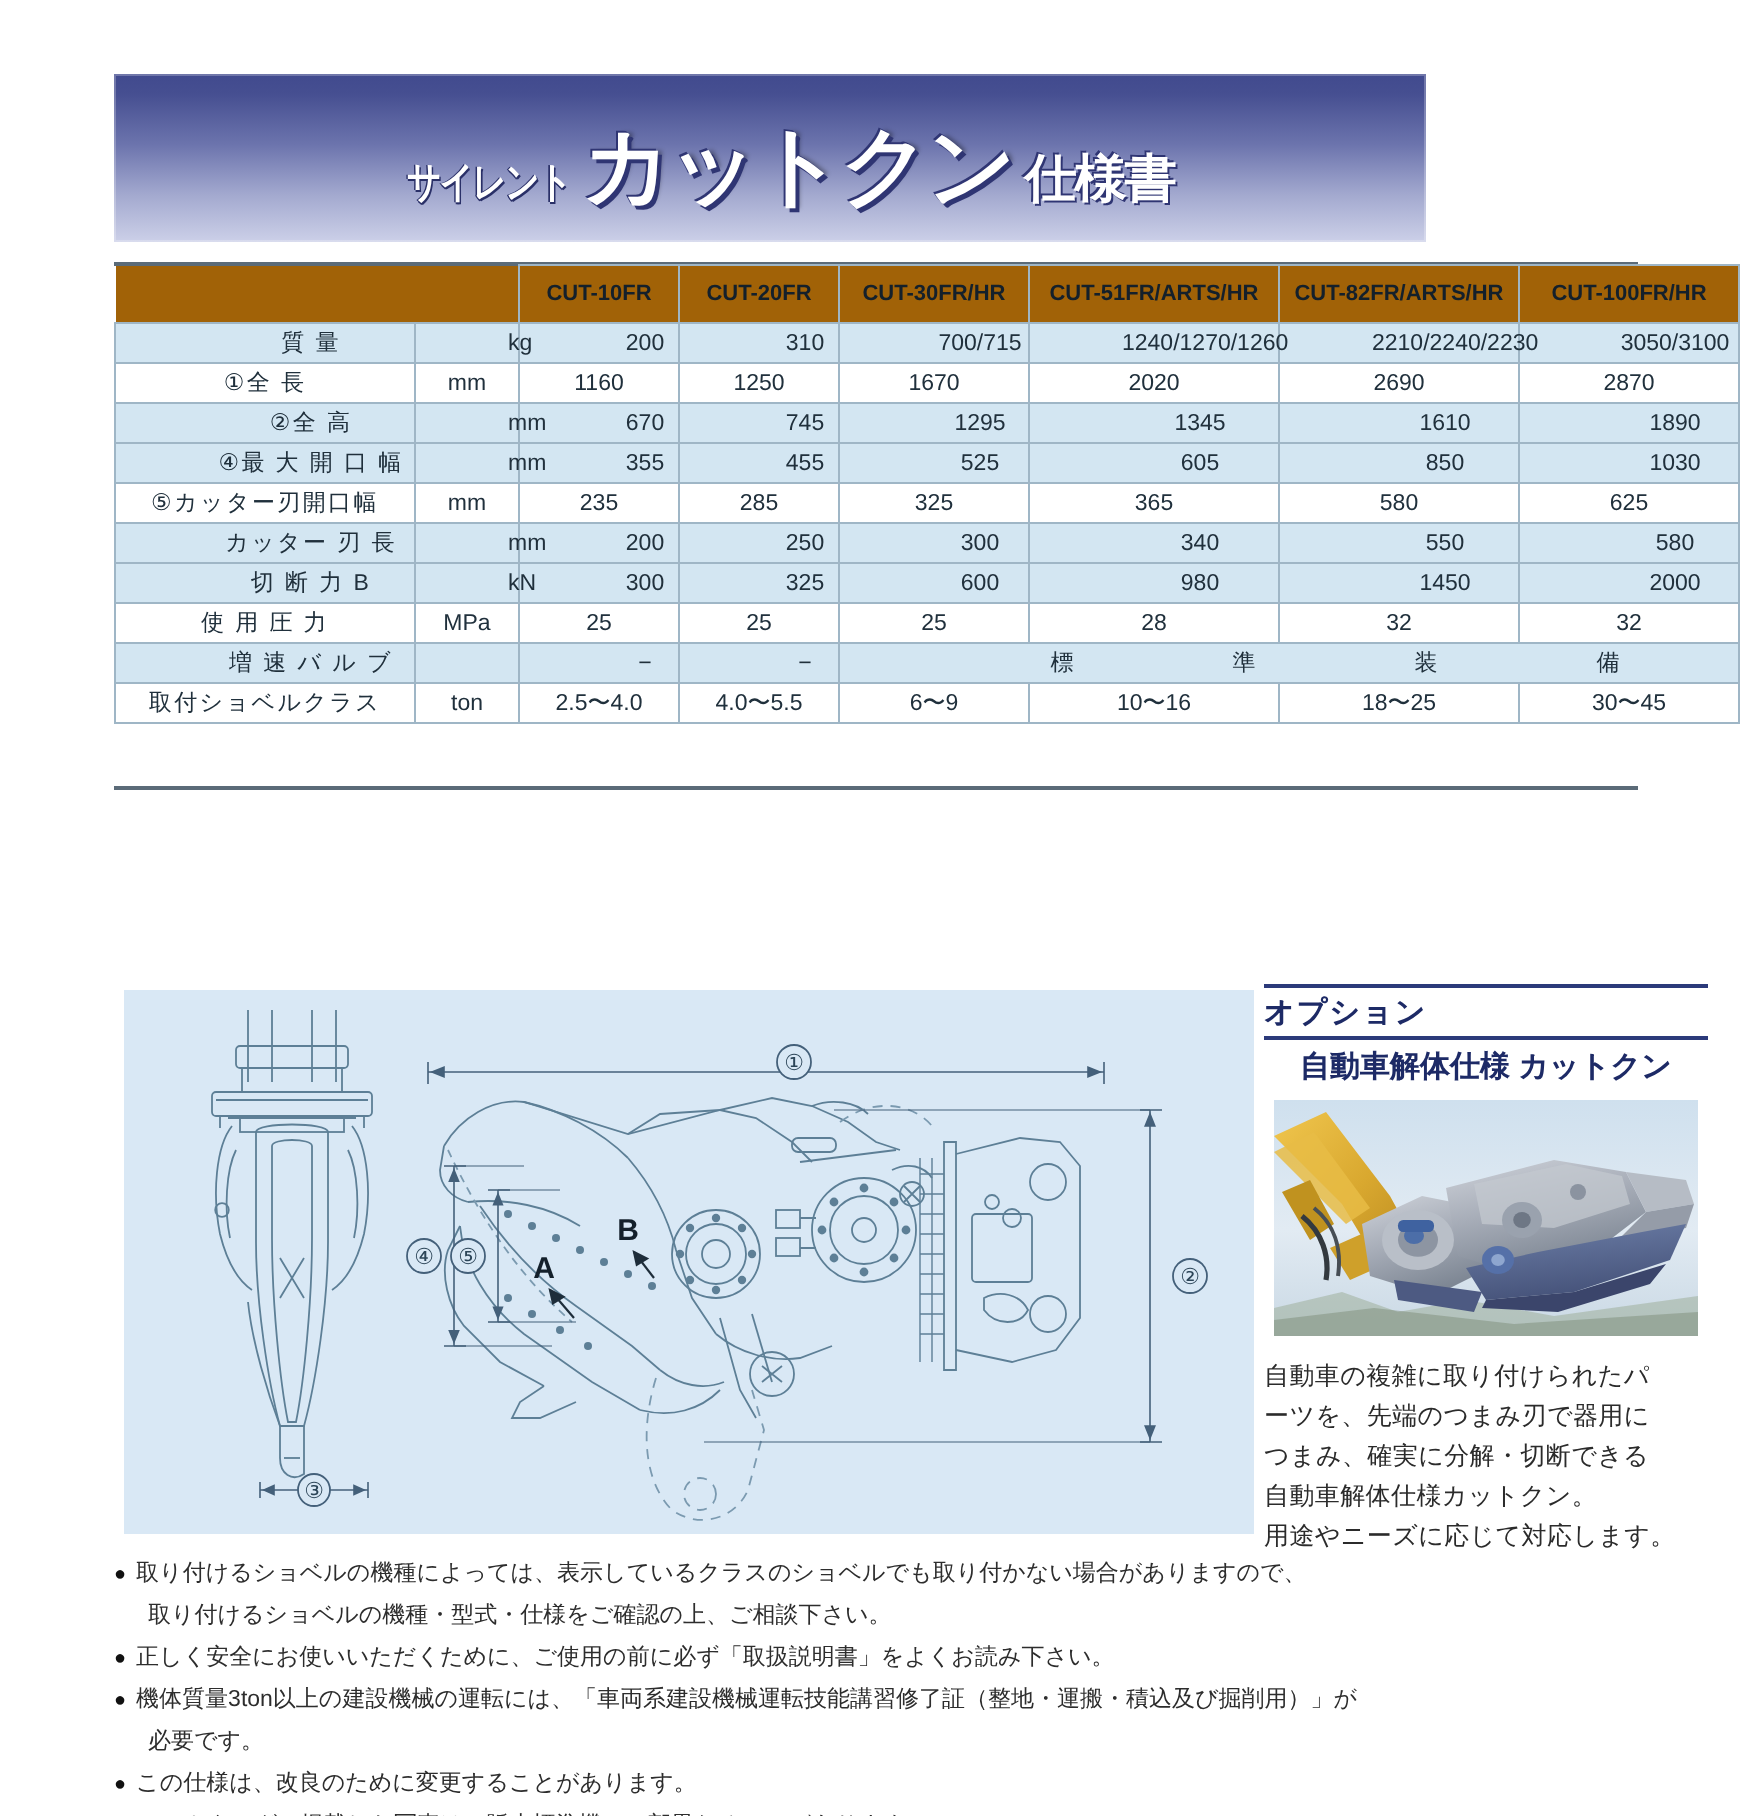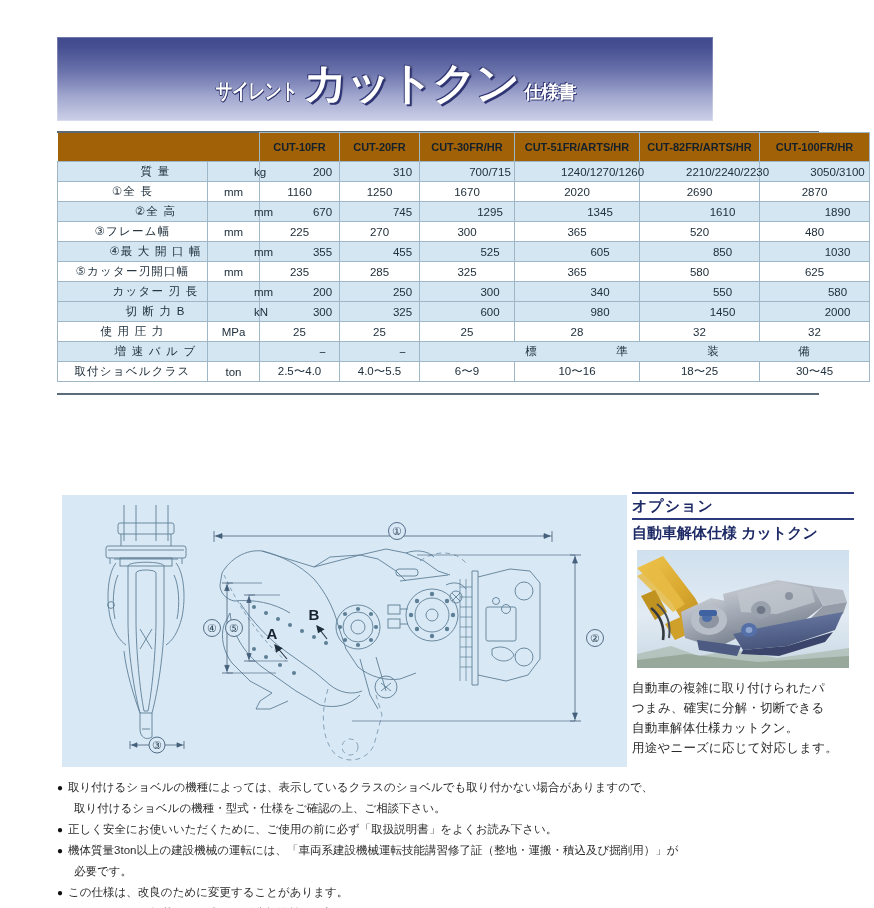--- a/index.html
+++ b/index.html
@@ -31,7 +31,7 @@
     text-shadow:2px 2px 0 #2f3573, -1px -1px 0 #2f3573, 2px 0 2px rgba(0,0,0,.35);
   }
   .ttl-mid{
-    font-size:18px;font-weight:bold;color:#ffffff;letter-spacing:-1px;
+    font-size:26px;font-weight:bold;color:#ffffff;letter-spacing:-1px;
     text-shadow:1px 1px 0 #2f3573, -1px -1px 0 #2f3573;
   }
 

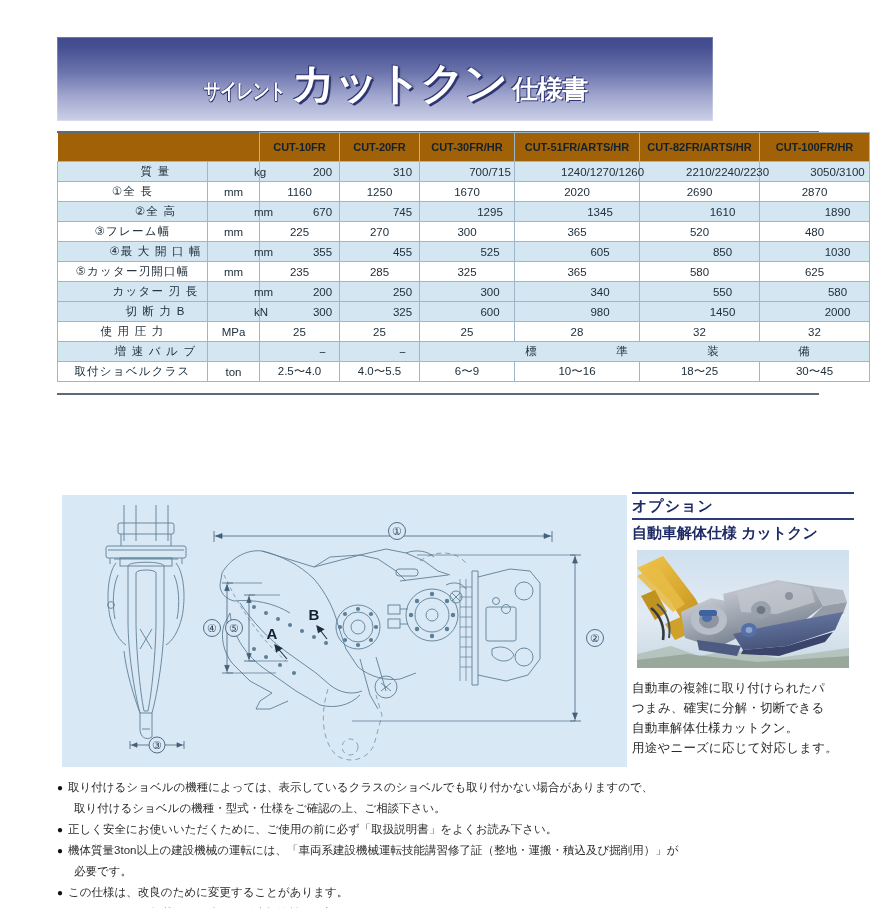--- a/index.html
+++ b/index.html
@@ -172,16 +172,6 @@
           <td>1345</td>
           <td>1610</td>
           <td>1890</td>
-        </tr>
-        <tr class="reg">
-          <td class="lbl">③フレーム幅</td>
-          <td class="unit">mm</td>
-          <td>225</td>
-          <td>270</td>
-          <td>300</td>
-          <td>365</td>
-          <td>520</td>
-          <td>480</td>
         </tr>
         <tr class="alt">
           <td class="lbl">④最 大 開 口 幅</td>

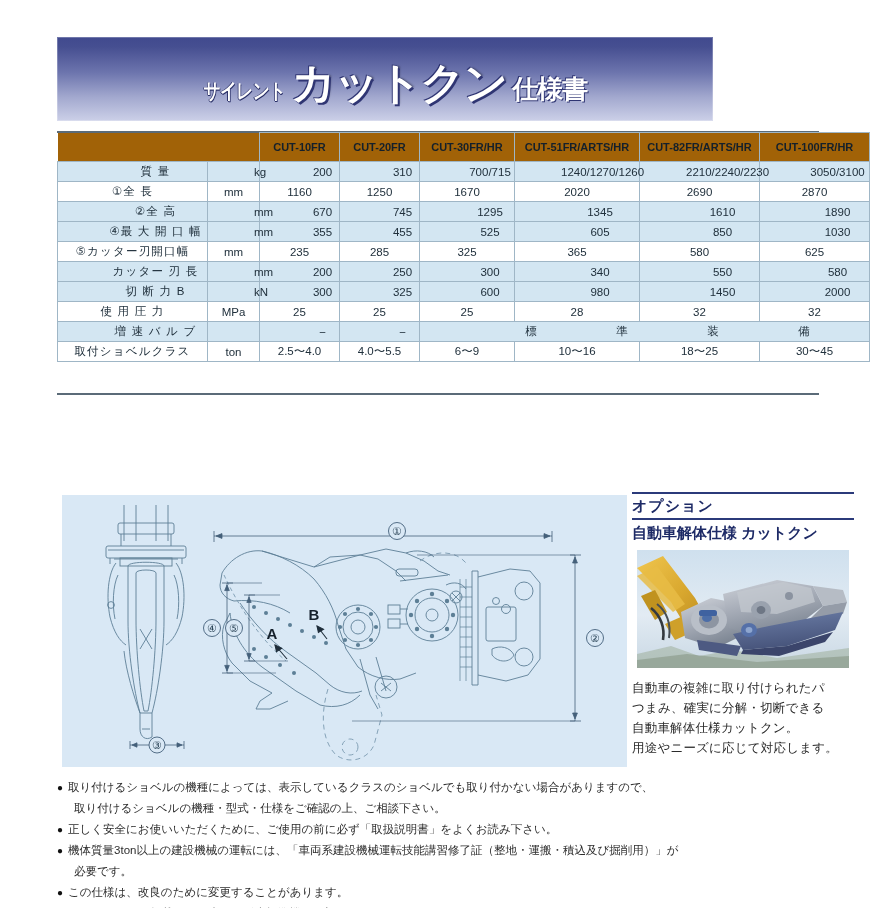--- a/index.html
+++ b/index.html
@@ -91,7 +91,7 @@
     padding:3px 0 2px;letter-spacing:1px;
   }
   .opt-t2{
-    font-size:15px;font-weight:bold;color:#1d2a66;
+    text-align:center;font-size:15px;font-weight:bold;color:#1d2a66;
     padding:4px 0 5px;letter-spacing:0px;
   }
   .opt-photo{width:212px;height:118px;margin:2px auto 0;display:block;}

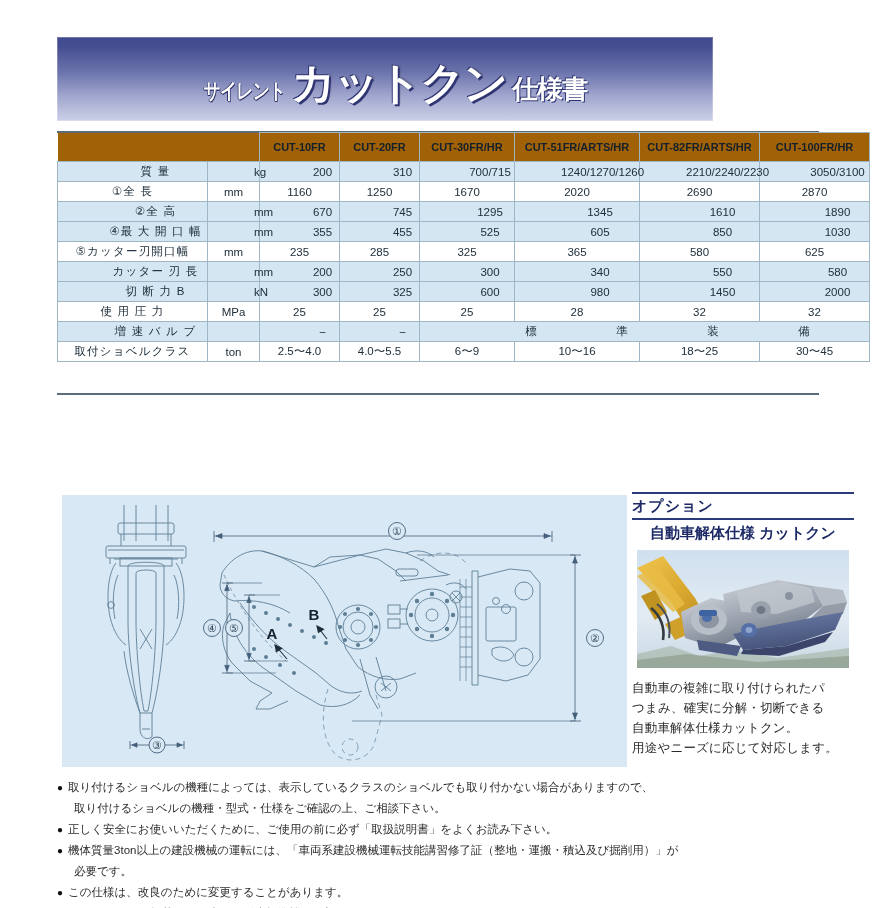--- a/index.html
+++ b/index.html
@@ -504,6 +504,7 @@
 
     <div class="opt-desc">
       <div>自動車の複雑に取り付けられたパ</div>
+      <div>ーツを、先端のつまみ刃で器用に</div>
       <div>つまみ、確実に分解・切断できる</div>
       <div>自動車解体仕様カットクン。</div>
       <div>用途やニーズに応じて対応します。</div>

